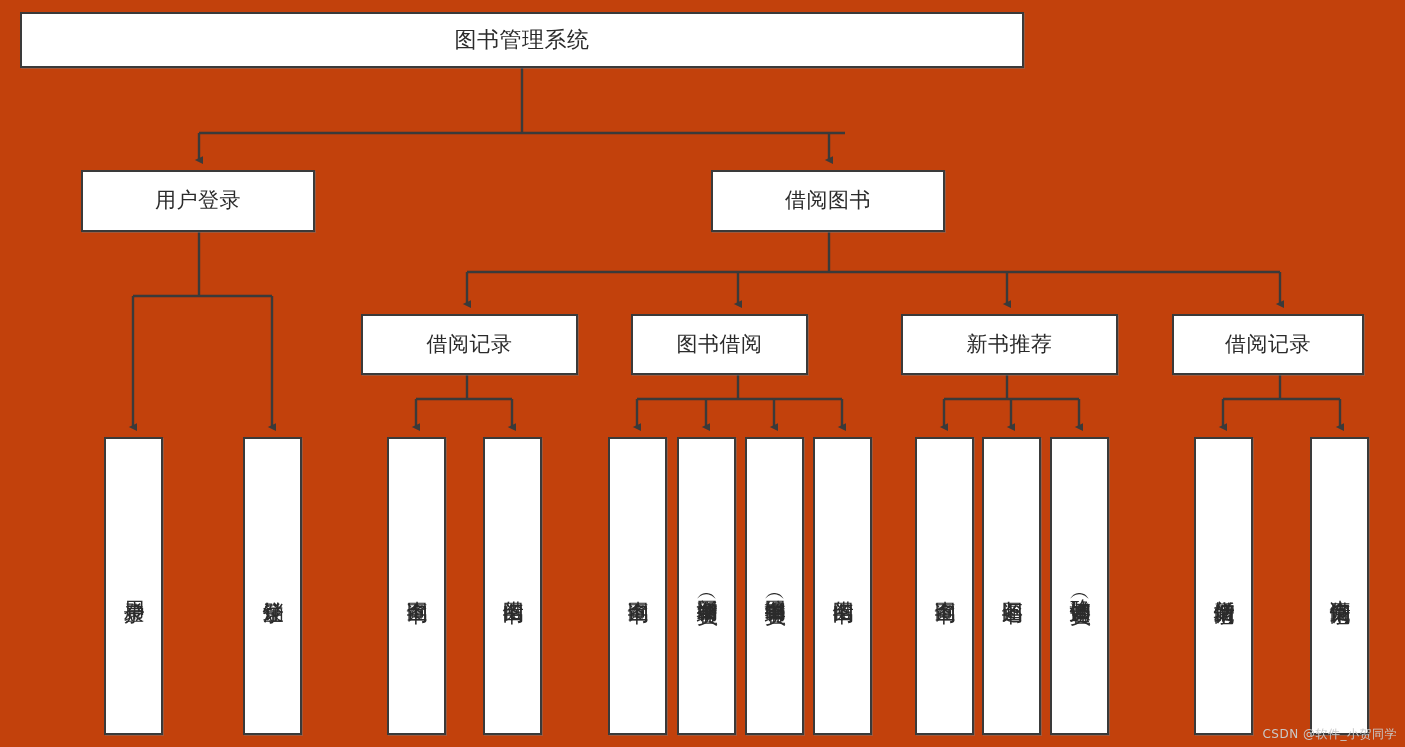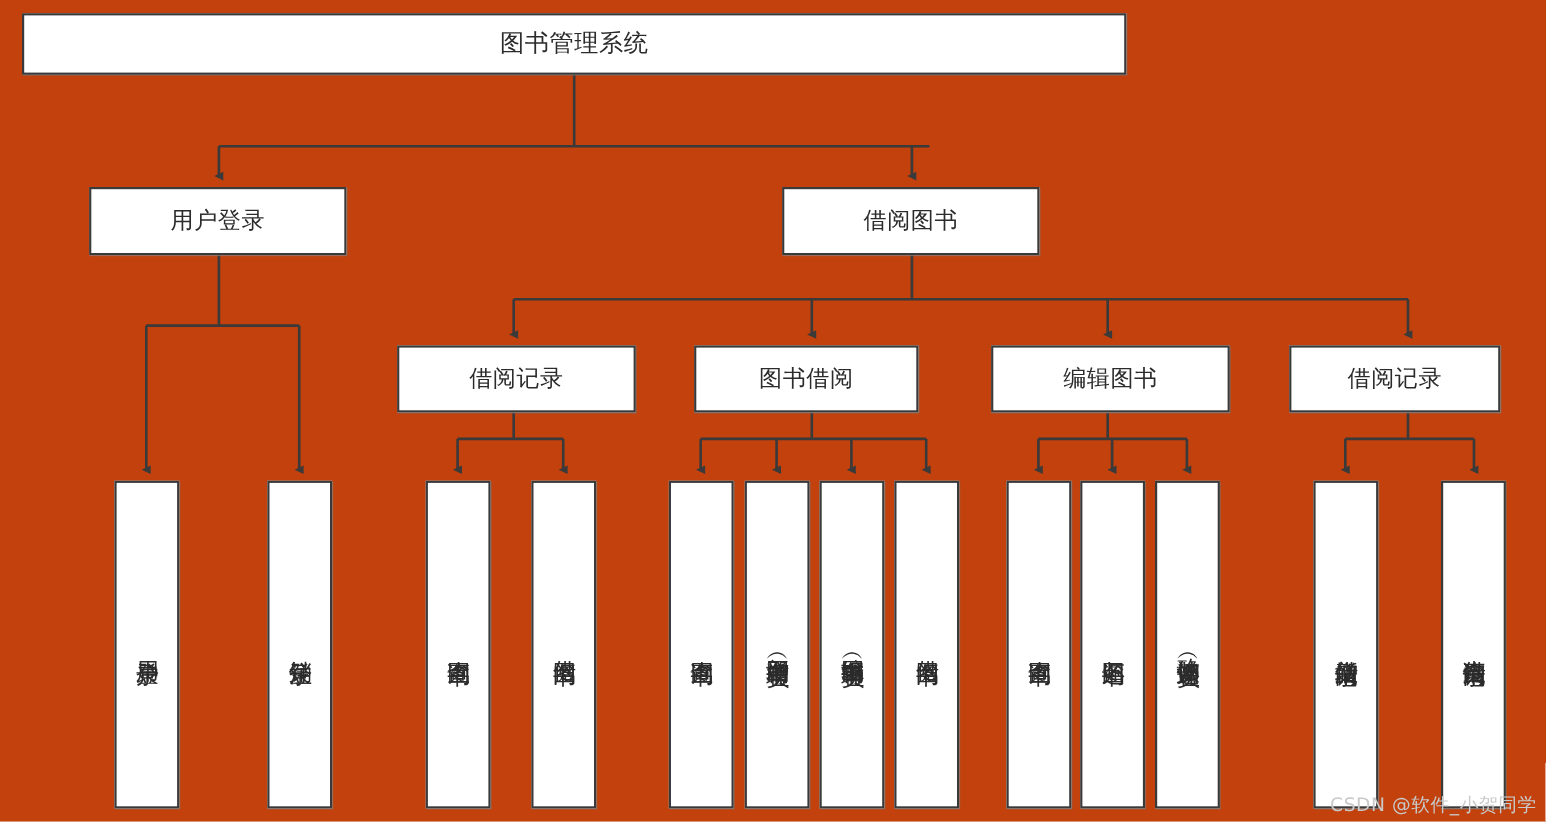--- a/index.html
+++ b/index.html
@@ -144,7 +144,7 @@
   <div class="node horiz" style="left:361px; top:314px; width:217px; height:61px;">
     <span class="label">借阅记录</span>
   </div>
-  <div class="node horiz" style="left:631px; top:314px; width:204px; height:61px;">
+  <div class="node horiz" style="left:631px; top:314px; width:177px; height:61px;">
     <span class="label">图书借阅</span>
   </div>
   <div class="node horiz" style="left:901px; top:314px; width:217px; height:61px;">

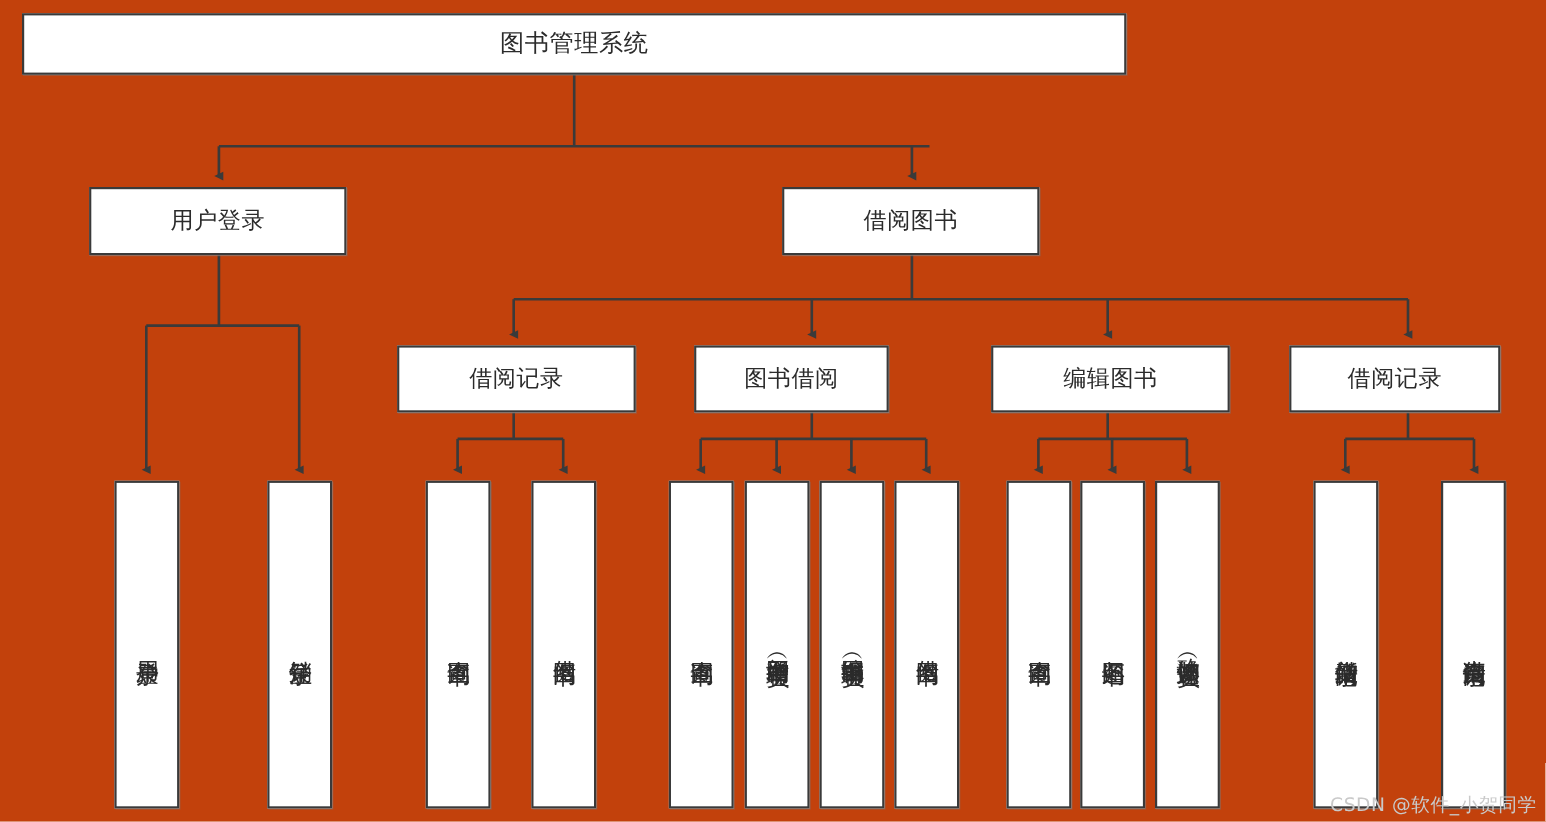--- a/index.html
+++ b/index.html
@@ -148,7 +148,7 @@
     <span class="label">图书借阅</span>
   </div>
   <div class="node horiz" style="left:901px; top:314px; width:217px; height:61px;">
-    <span class="label">编辑图书</span>
+    <span class="label">新书推荐</span>
   </div>
   <div class="node horiz" style="left:1172px; top:314px; width:192px; height:61px;">
     <span class="label">借阅记录</span>

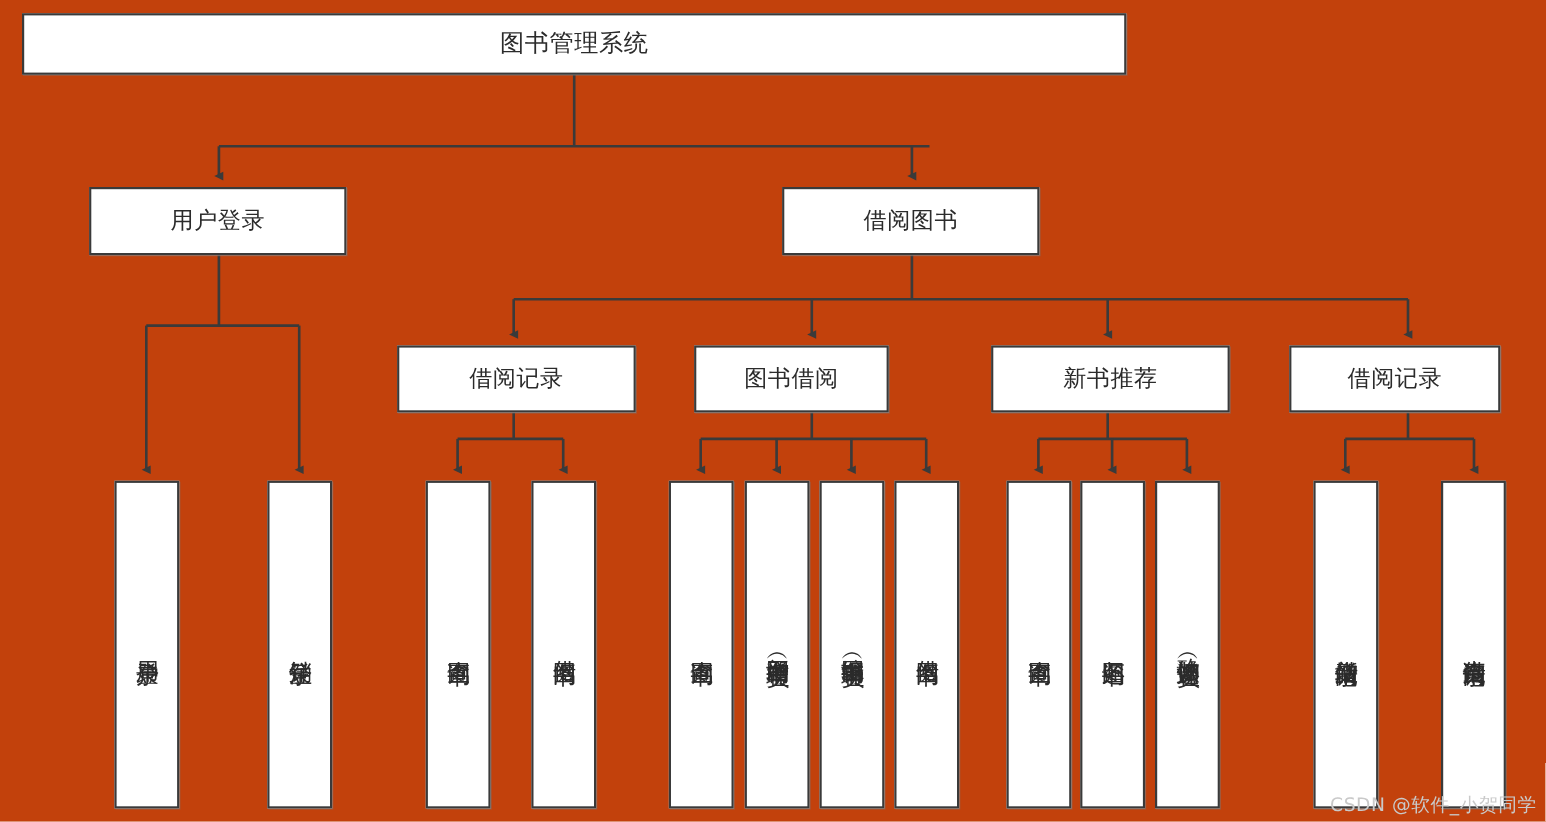--- a/index.html
+++ b/index.html
@@ -68,7 +68,7 @@
     position: absolute;
     right: 8px;
     bottom: 4px;
-    font-size: 17px;
+    font-size: 12px;
     color: #c9c9c9;
     letter-spacing: 0.5px;
     white-space: nowrap;

